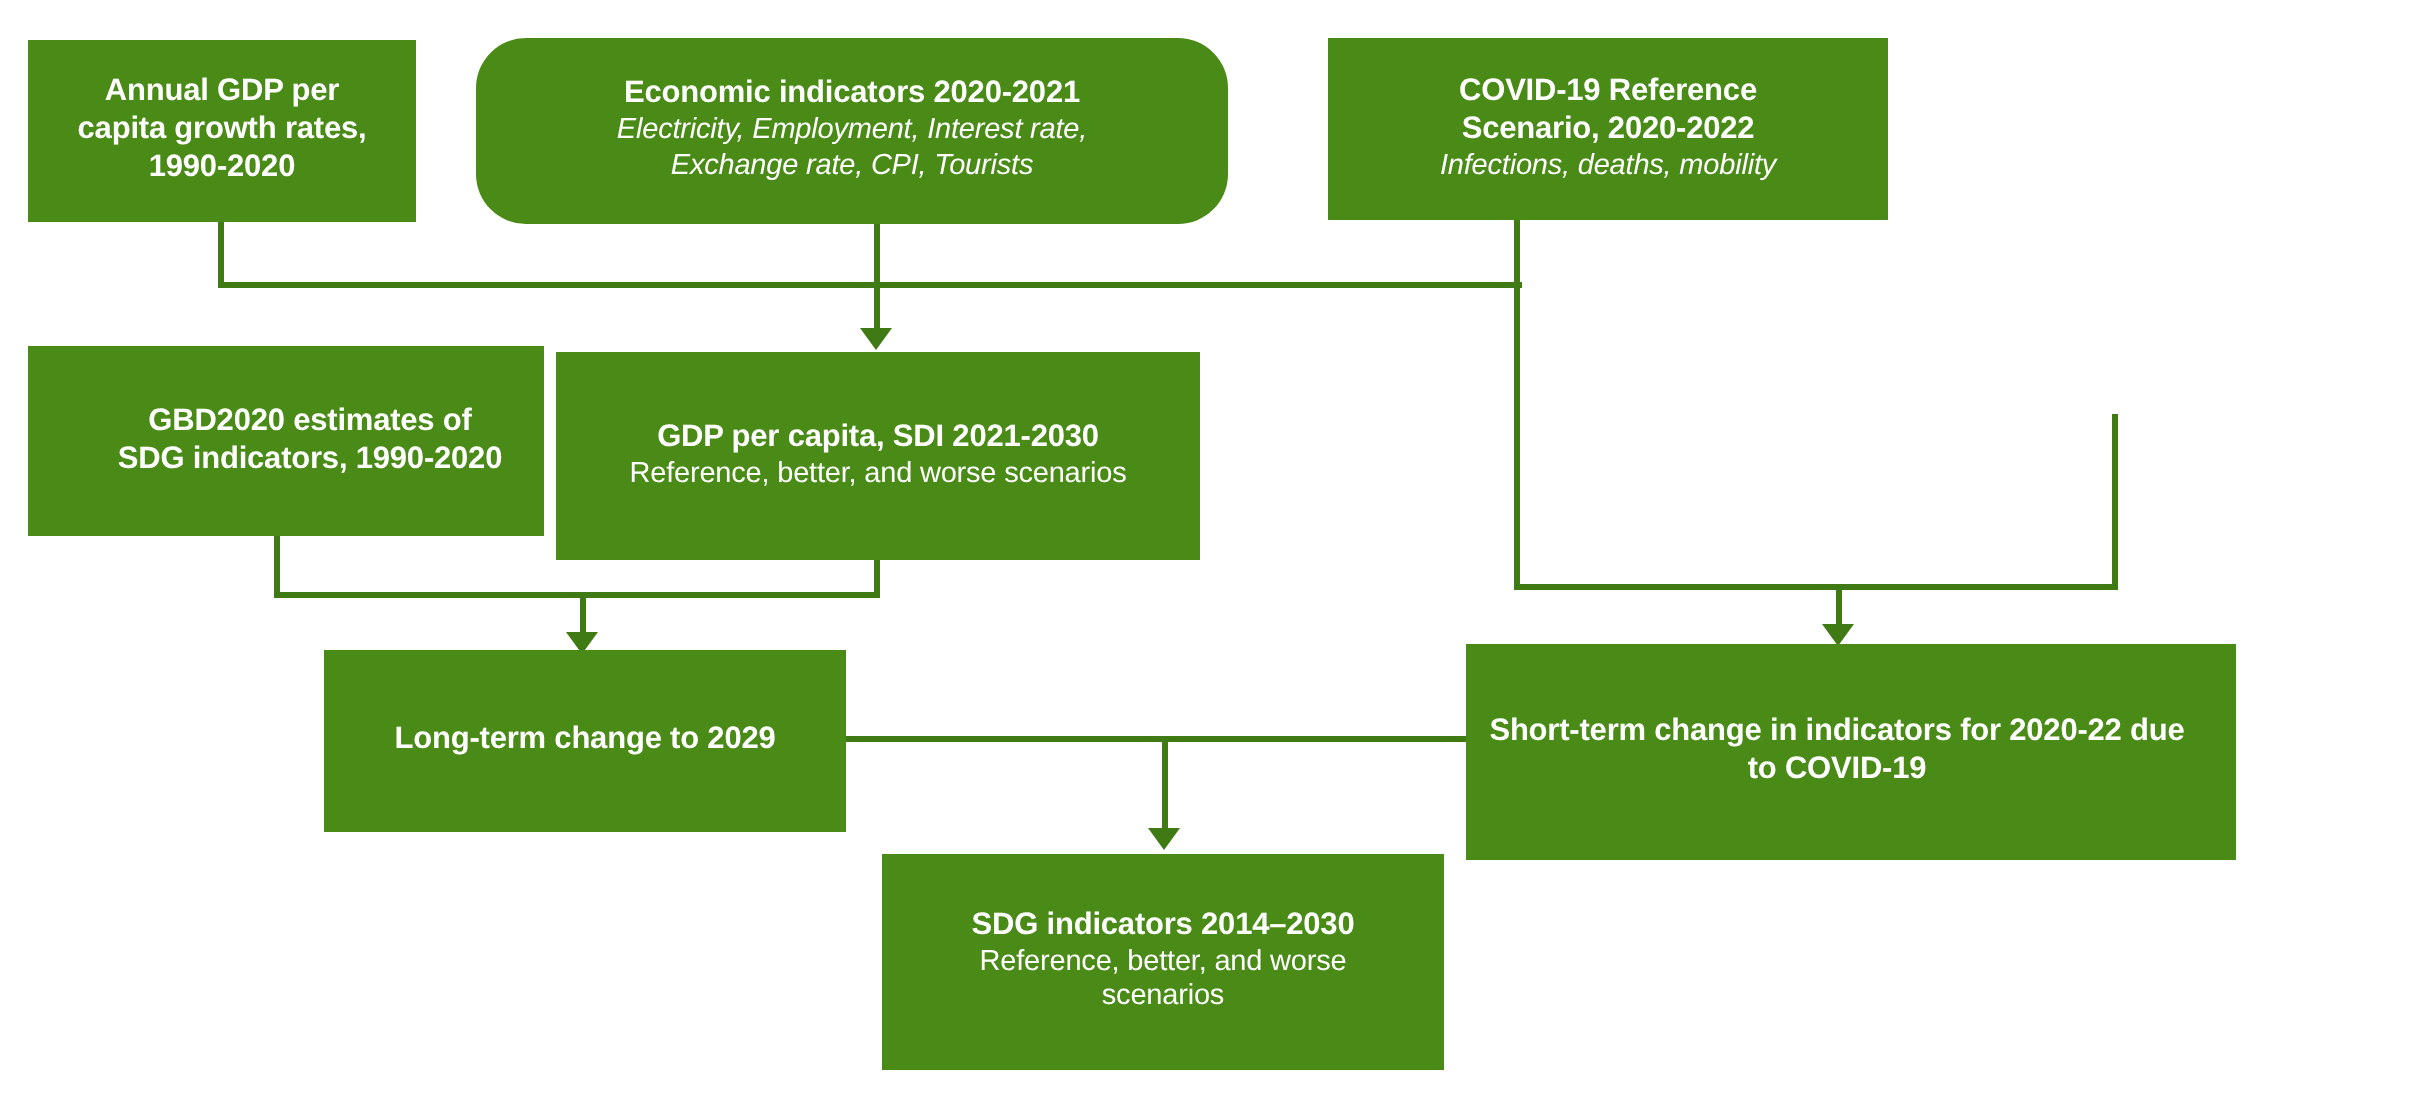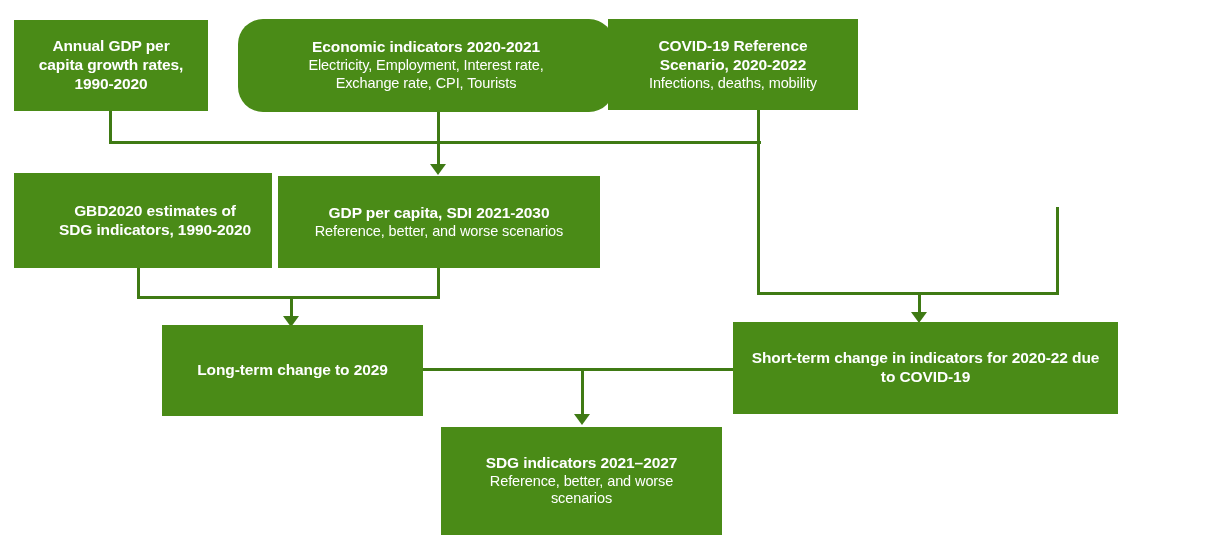--- a/index.html
+++ b/index.html
@@ -25,7 +25,6 @@
     color: #ffffff;
     display: flex;
     flex-direction: column;
-    align-items: center;
     justify-content: center;
     text-align: center;
     padding: 4px 8px;

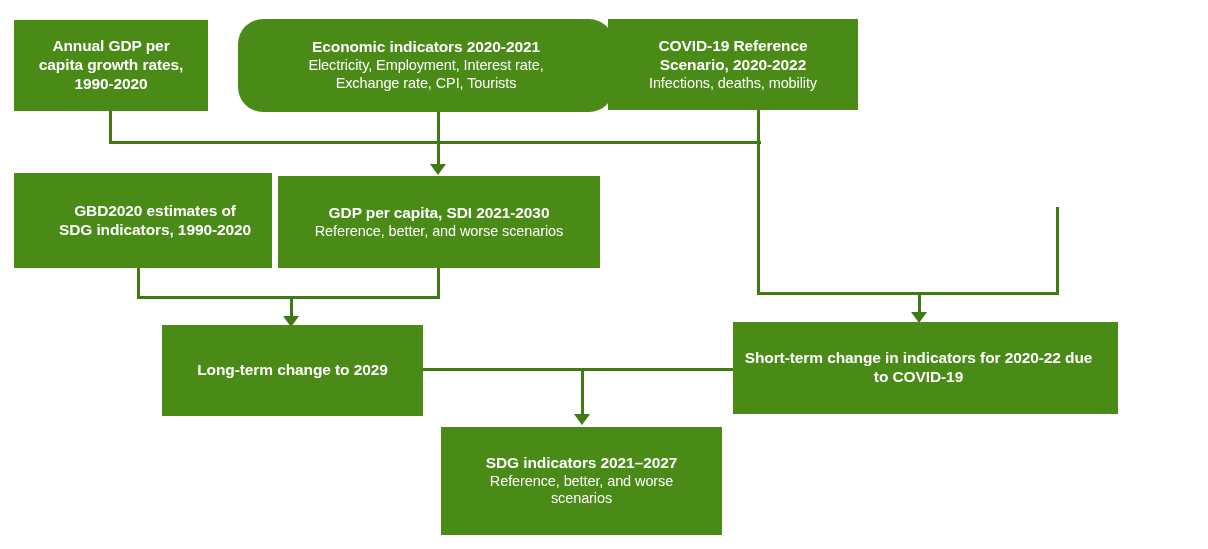--- a/index.html
+++ b/index.html
@@ -108,7 +108,7 @@
 Exchange rate, CPI, Tourists</div>
   </div>
 
-  <div class="node" style="left:608px; top:19px; width:250px; height:91px;">
+  <div class="node" style="left:664px; top:19px; width:280px; height:91px;">
     <div class="title">COVID-19 Reference
 Scenario, 2020-2022</div>
     <div class="sub italic">Infections, deaths, mobility</div>

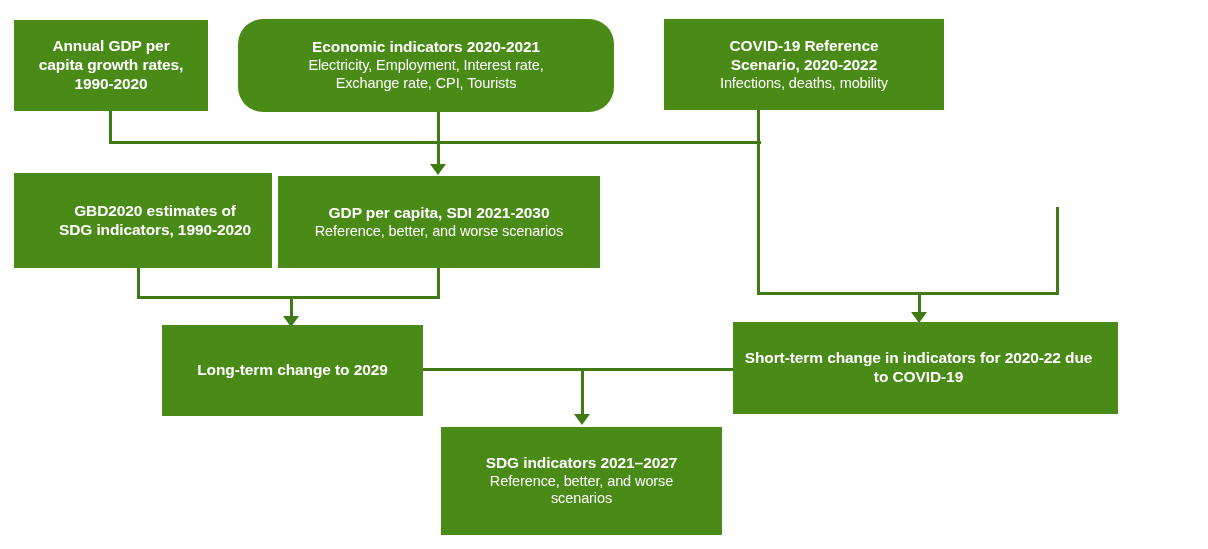--- a/index.html
+++ b/index.html
@@ -43,6 +43,7 @@
     white-space: pre-line;
   }
   .node .sub.italic {
+    font-style: italic;
   }
 
   

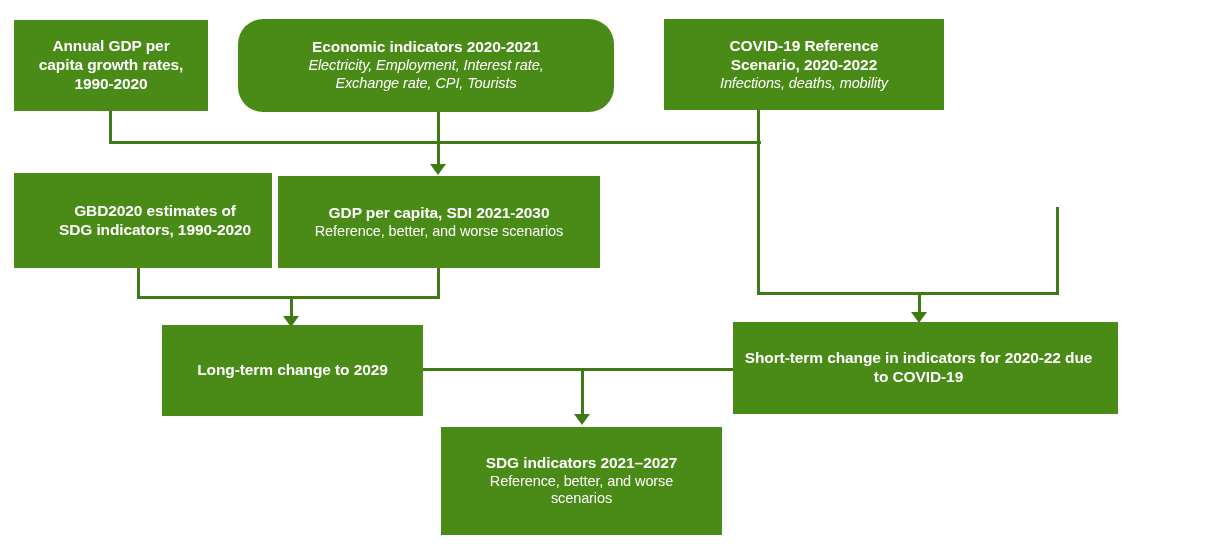--- a/index.html
+++ b/index.html
@@ -121,7 +121,7 @@
 SDG indicators, 1990-2020</div>
   </div>
 
-  <div class="node" style="left:278px; top:176px; width:322px; height:92px;">
+  <div class="node" style="left:278px; top:176px; width:322px; height:104px;">
     <div class="title">GDP per capita, SDI 2021-2030</div>
     <div class="sub">Reference, better, and worse scenarios</div>
   </div>

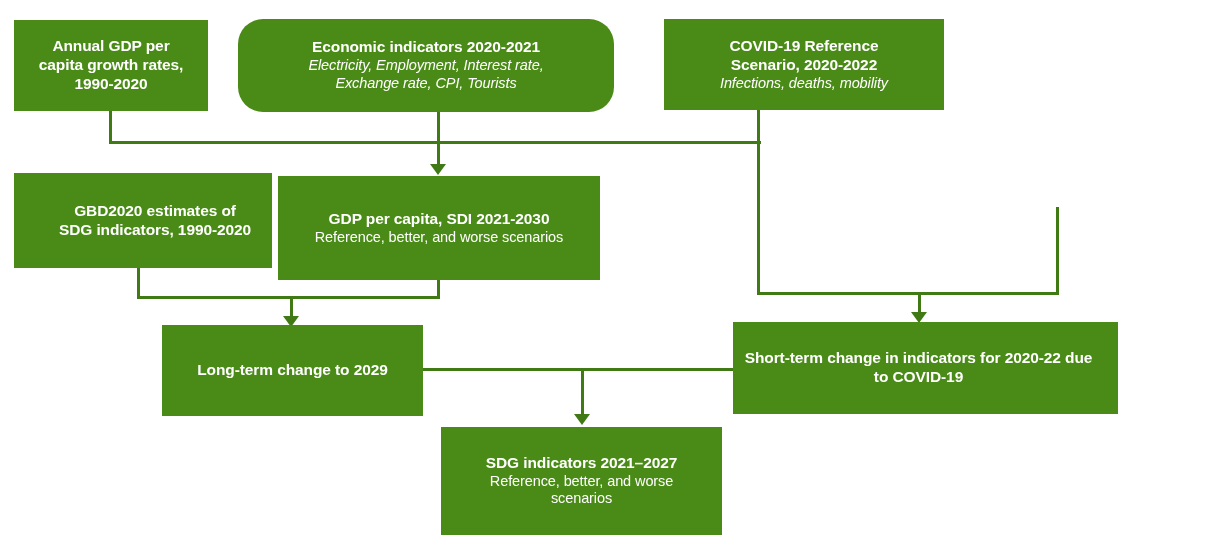--- a/index.html
+++ b/index.html
@@ -130,7 +130,7 @@
     <div class="title">Long-term change to 2029</div>
   </div>
 
-  <div class="node" style="left:733px; top:322px; width:385px; height:92px;">
+  <div class="node" style="left:733px; top:322px; width:385px; height:108px;">
     <div class="title" style="max-width:355px;">Short-term change in indicators for 2020-22 due to COVID-19</div>
   </div>
 

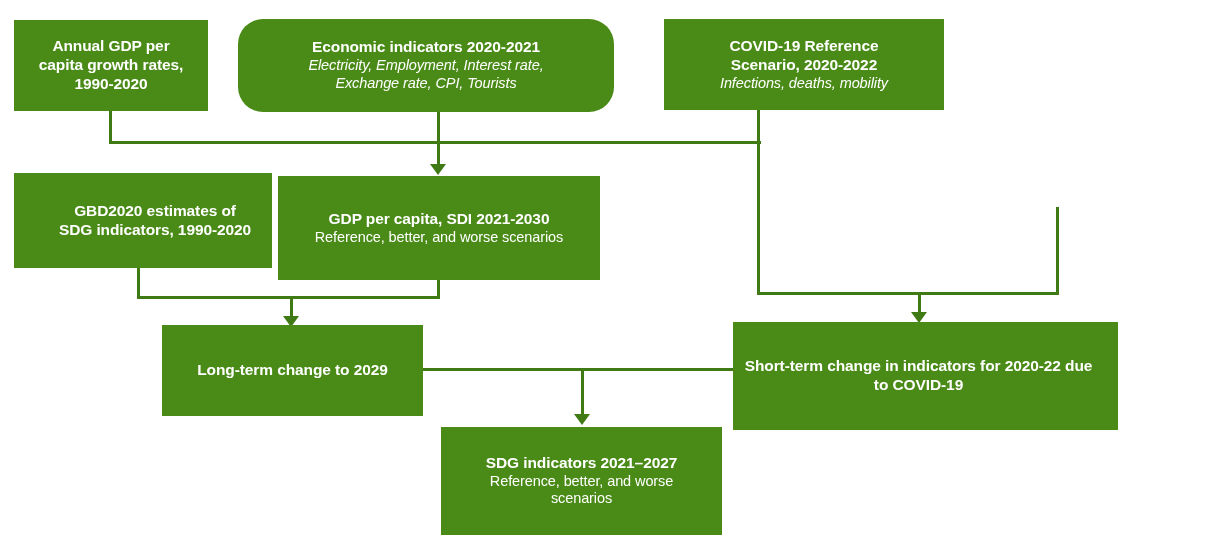--- a/index.html
+++ b/index.html
@@ -135,7 +135,7 @@
   </div>
 
   <div class="node" style="left:441px; top:427px; width:281px; height:108px;">
-    <div class="title">SDG indicators 2021–2027</div>
+    <div class="title">SDG indicators 2014–2030</div>
     <div class="sub">Reference, better, and worse
 scenarios</div>
   </div>

